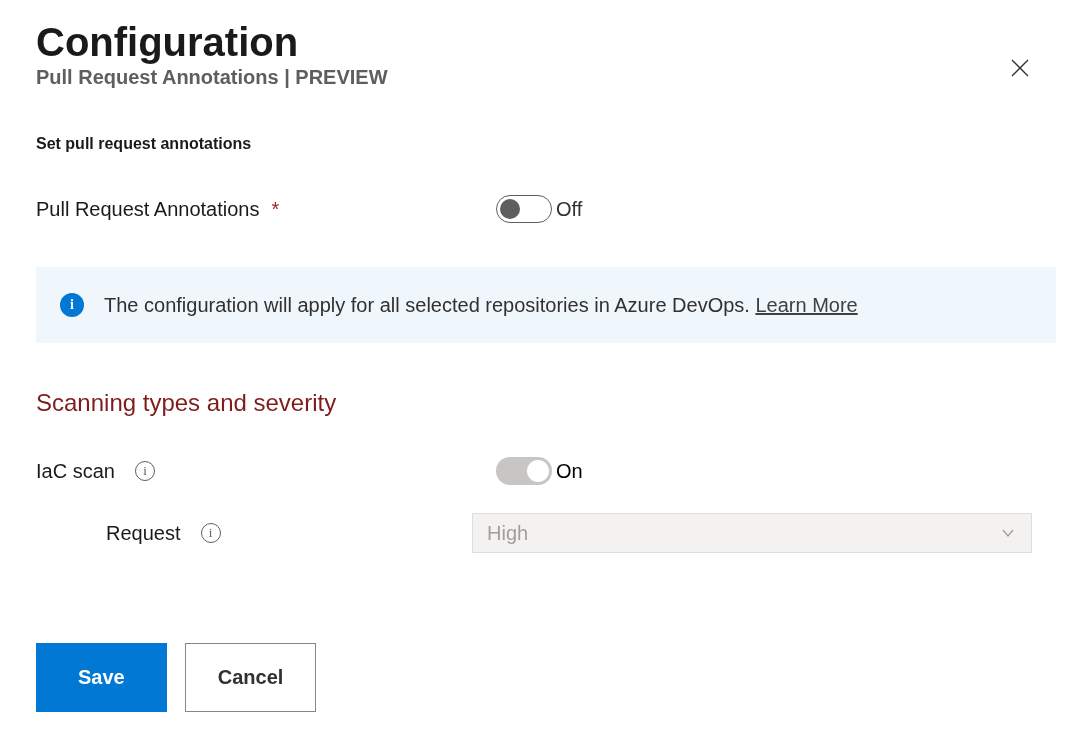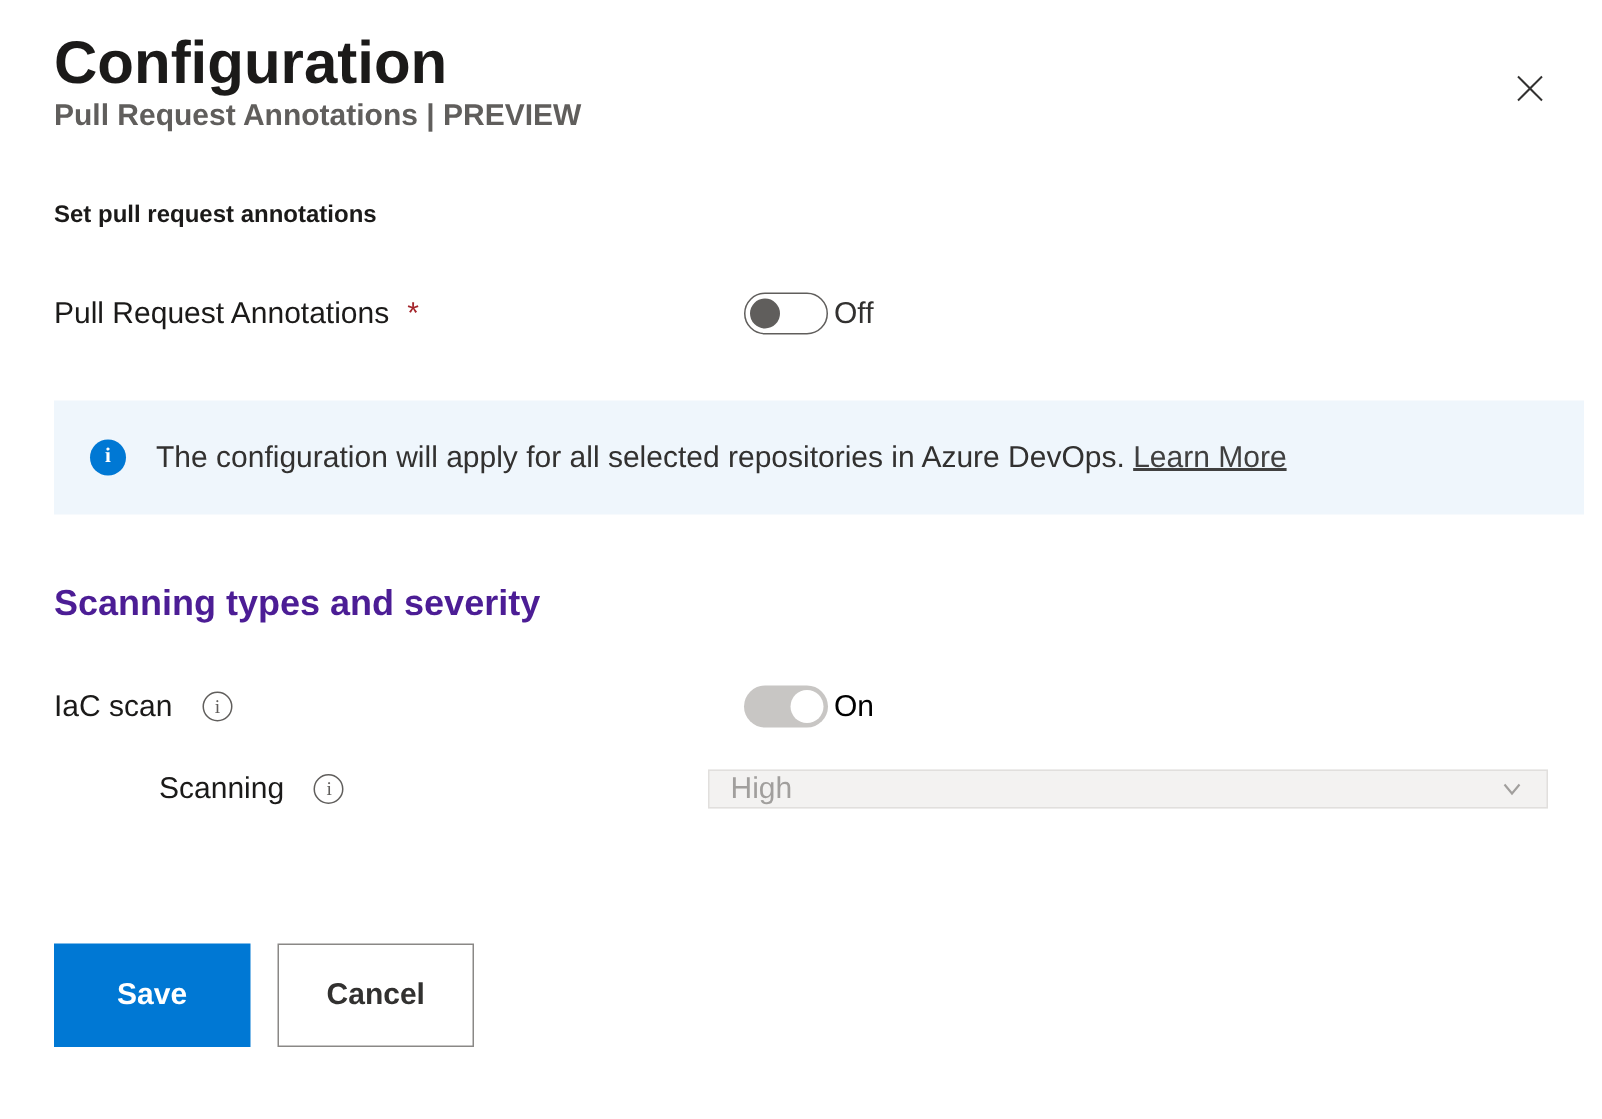--- a/index.html
+++ b/index.html
@@ -13,7 +13,7 @@
     .header-row {
       display: flex;
       justify-content: space-between;
-      align-items: center;
+      align-items: flex-end;
     }
     .page-title {
       font-size: 40px;

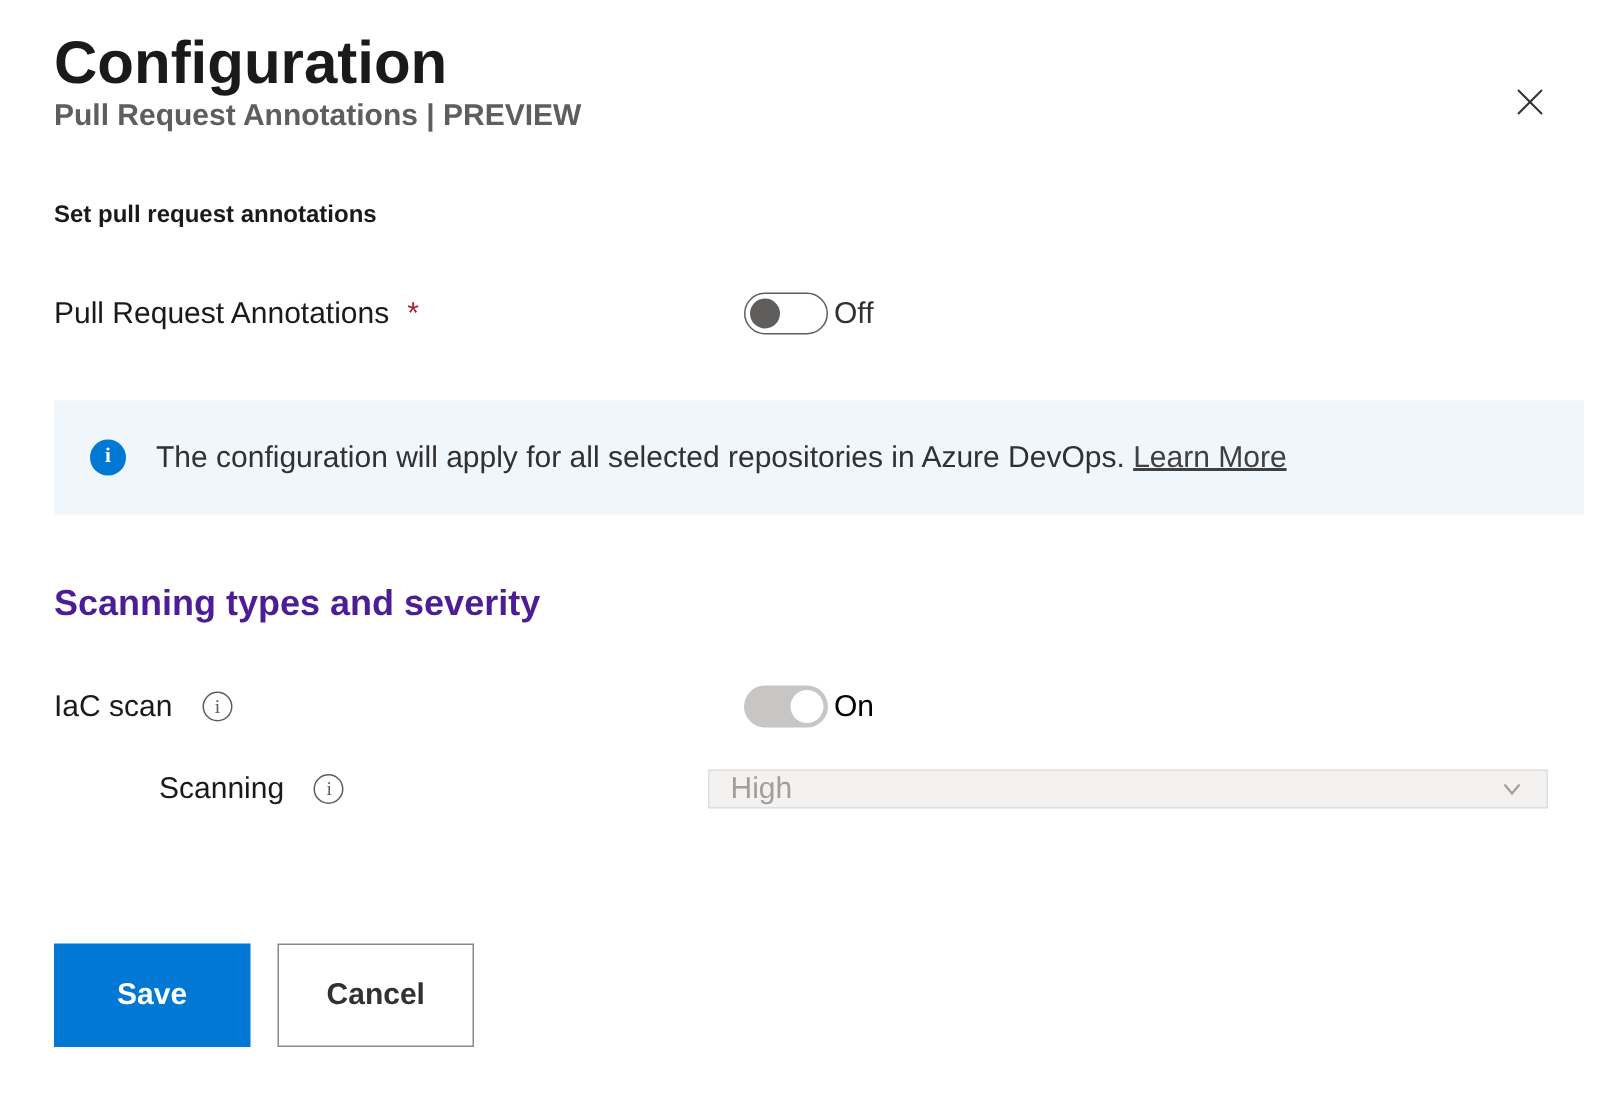--- a/index.html
+++ b/index.html
@@ -116,8 +116,8 @@
     .section2 { margin-top: 46px; }
     .section2-heading {
       font-size: 24px;
-      font-weight: 700;
-      color: #4c1d95;
+      font-weight: 400;
+      color: #7f1d1d;
     }
     .form-row2 { display: flex; align-items: center; margin-top: 40px; }
     .form-row3 { display: flex; align-items: center; margin-top: 28px; }

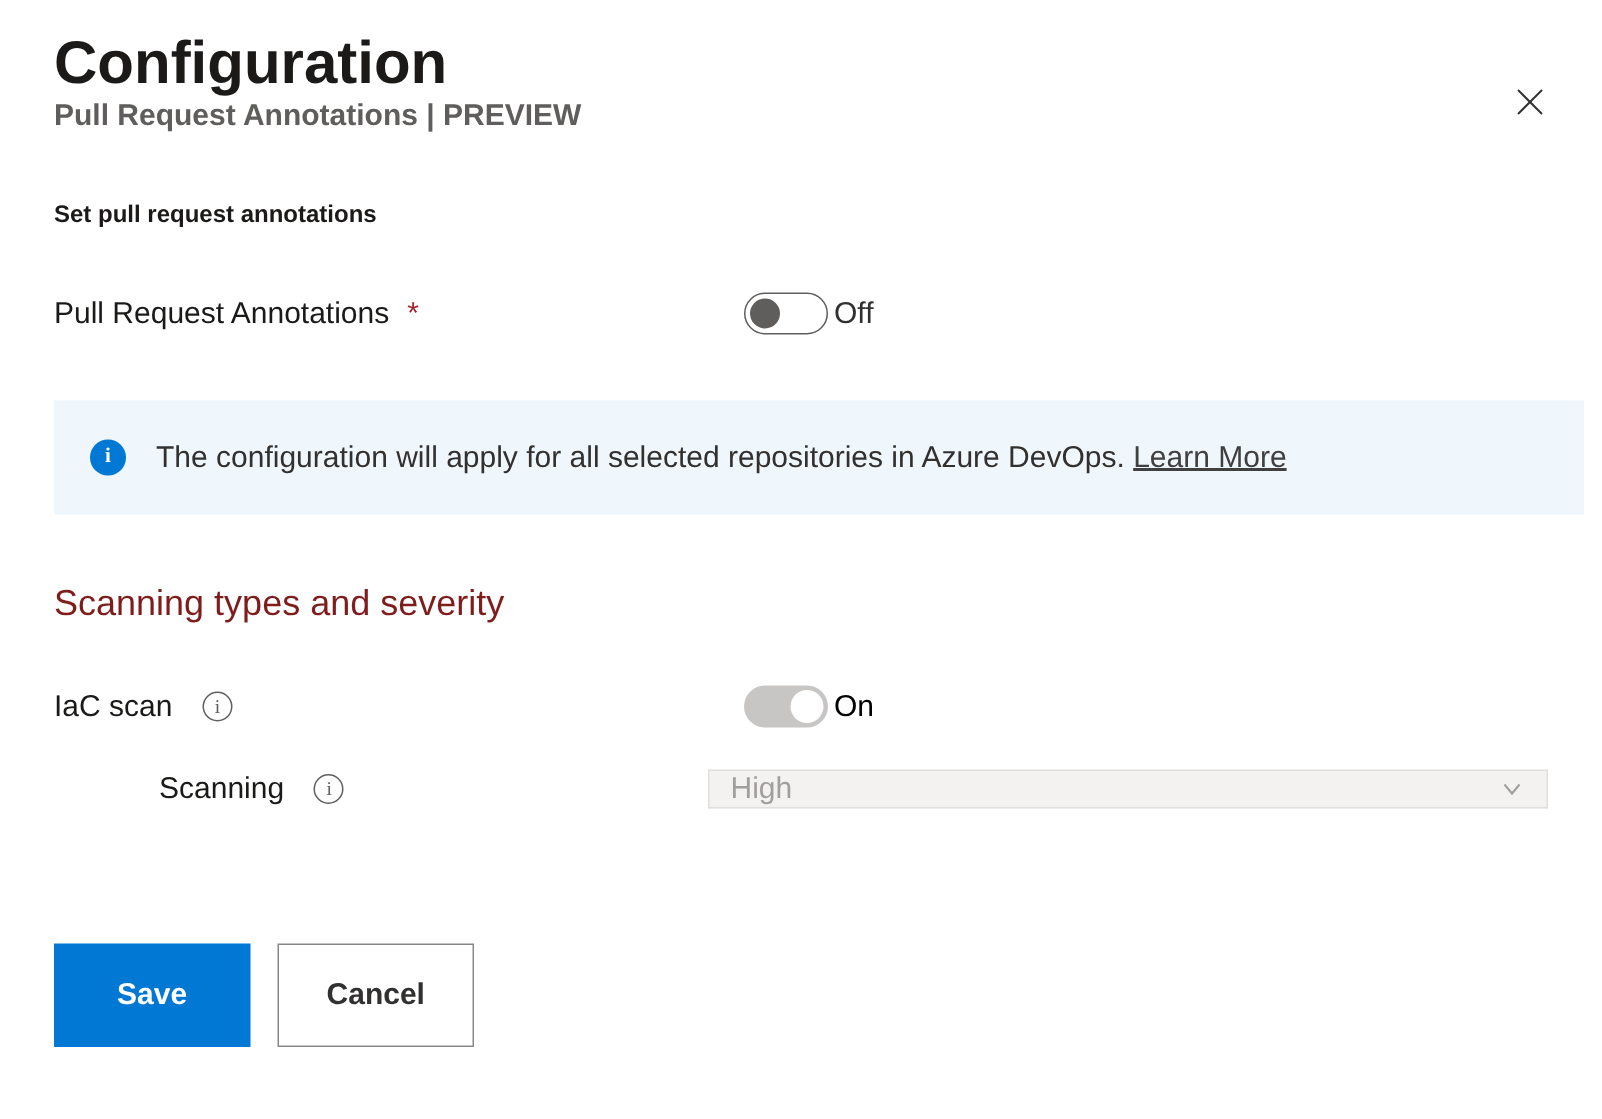--- a/index.html
+++ b/index.html
@@ -237,7 +237,7 @@
 
   <div class="form-row3">
     <div class="label-col sub-label">
-      <span class="label-text">Scanning</span>
+      <span class="label-text">Request</span>
       <span class="info-glyph">i</span>
     </div>
     <div class="control-col">

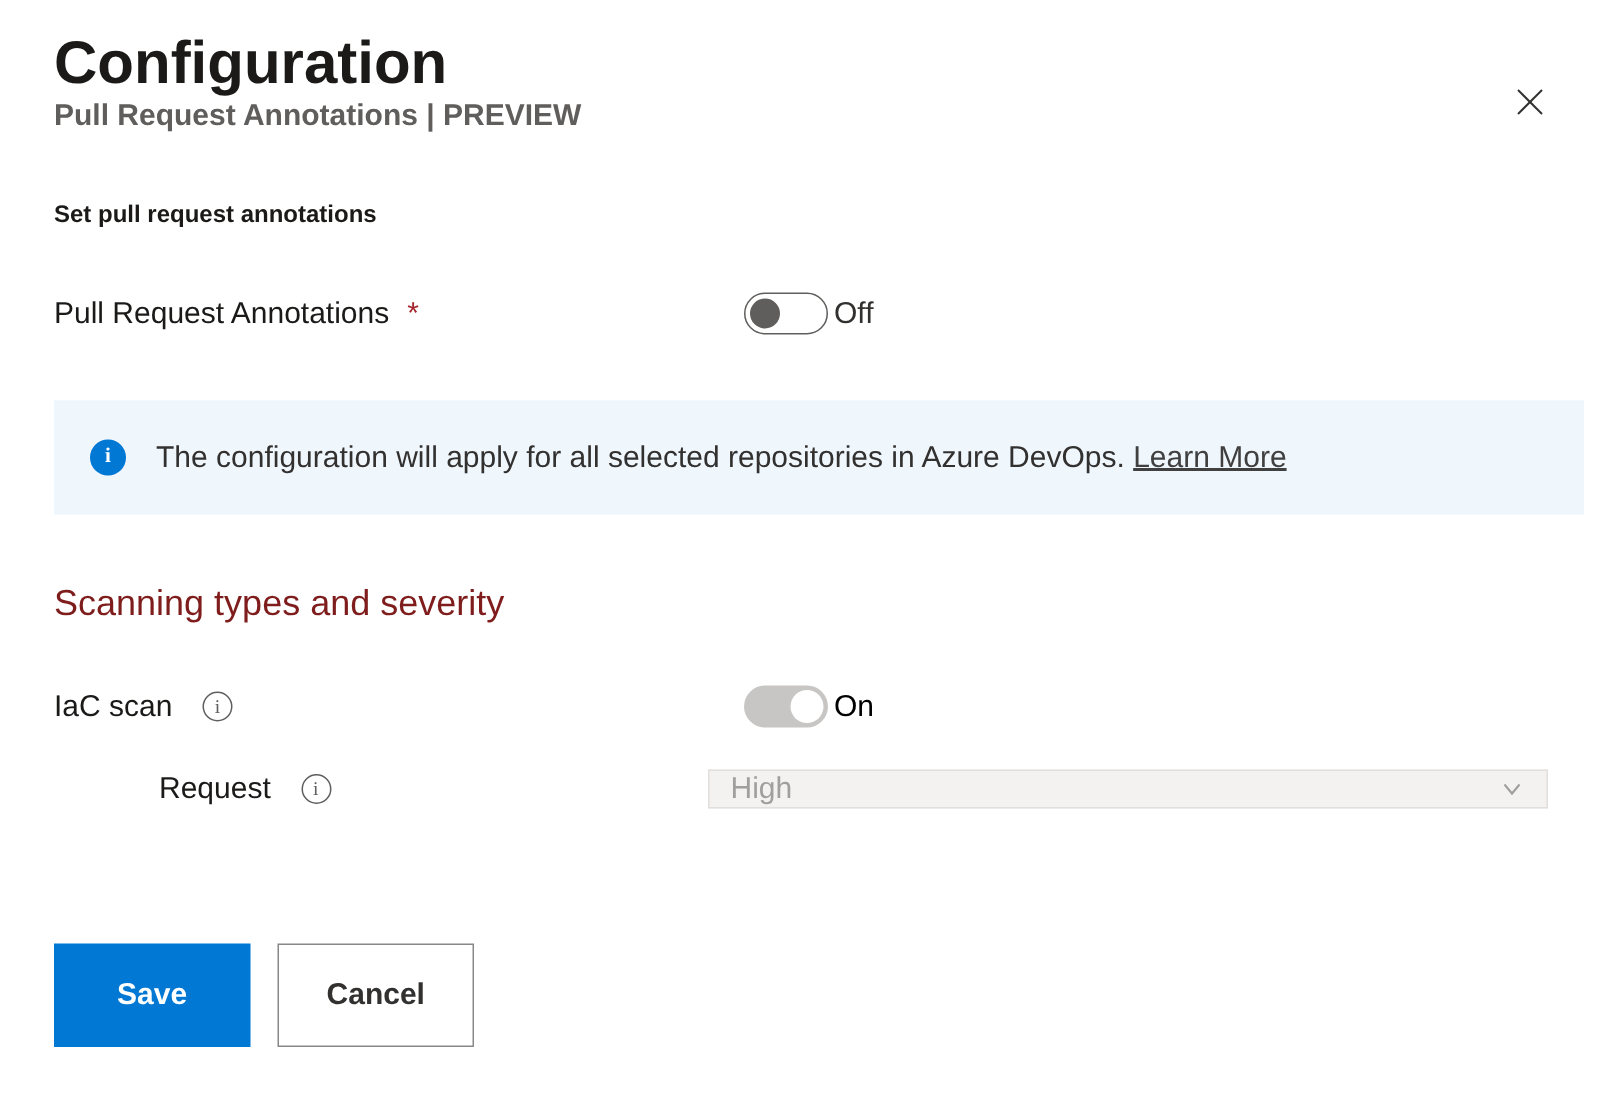--- a/index.html
+++ b/index.html
@@ -136,7 +136,7 @@
     }
     .dropdown {
       width: 560px;
-      height: 26px;
+      height: 40px;
       background: #f3f2f1;
       border: 1px solid #e1dfdd;
       display: flex;

